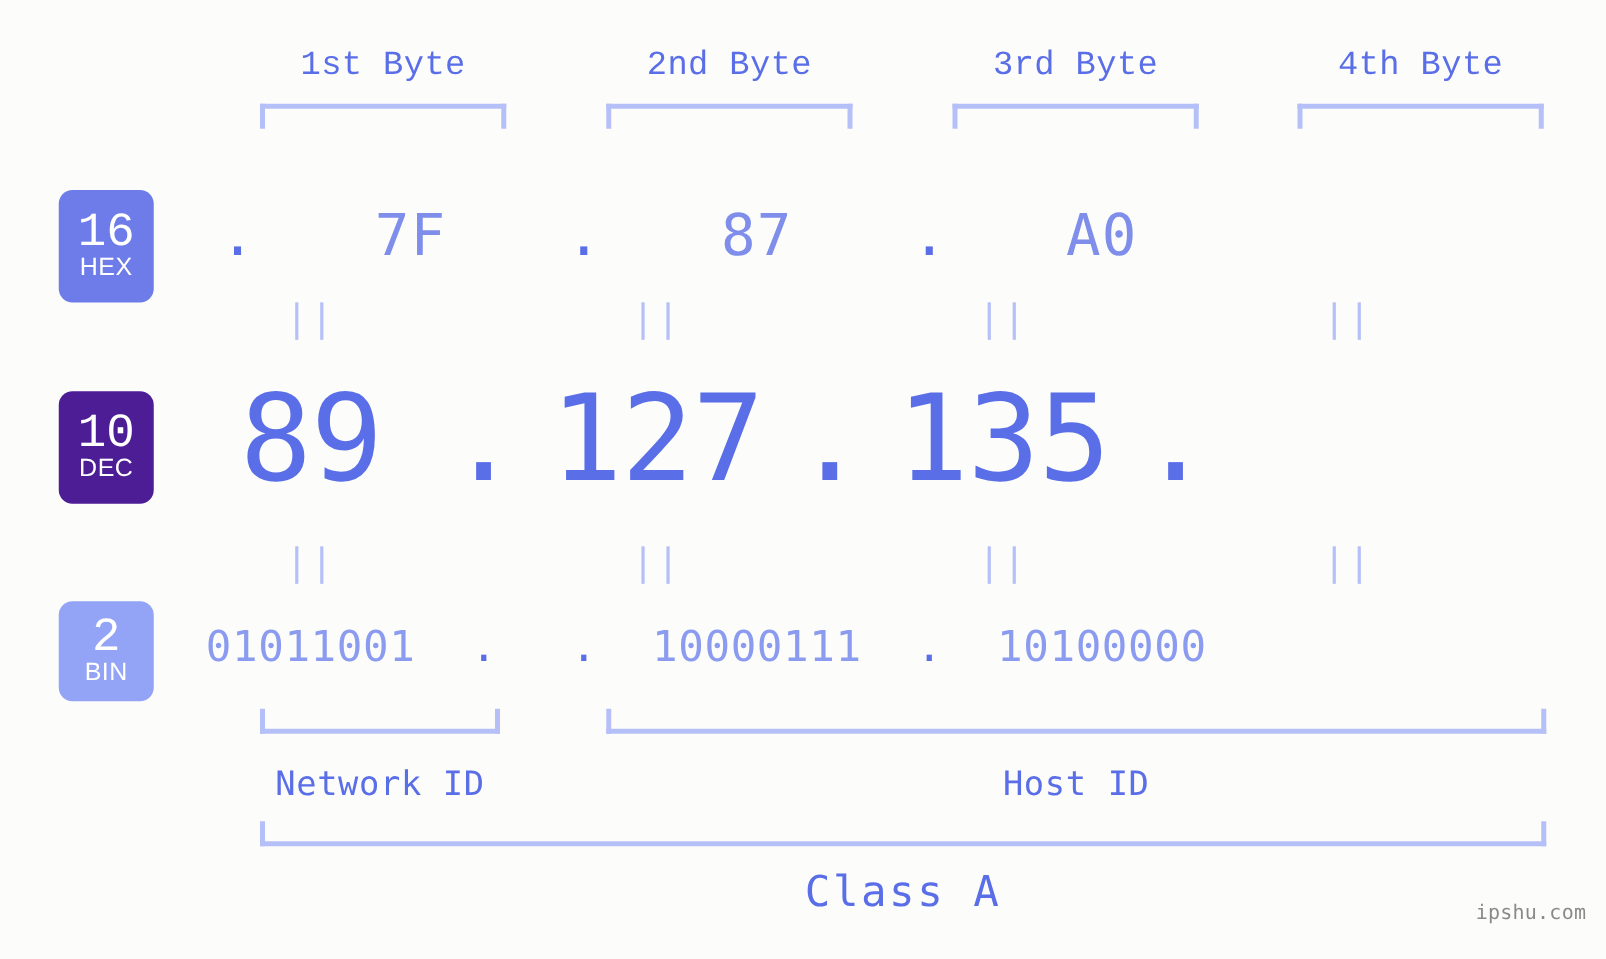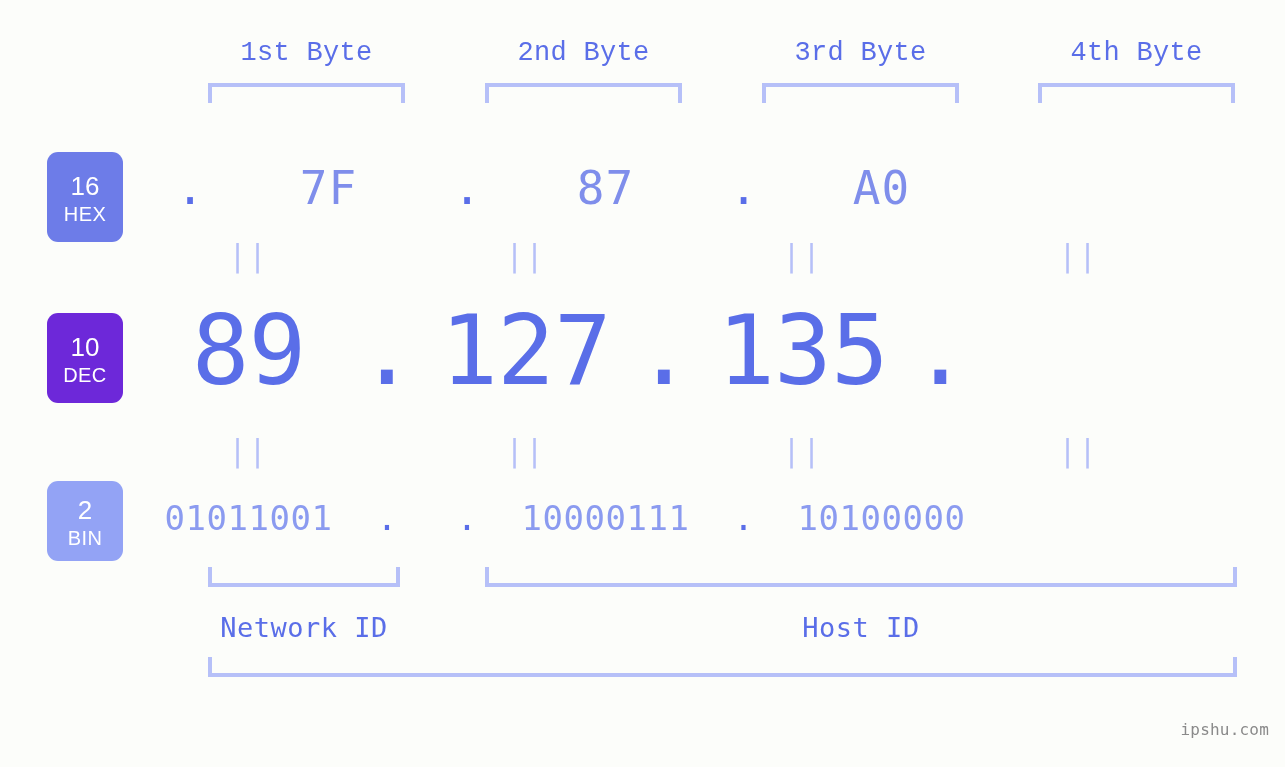--- a/index.html
+++ b/index.html
@@ -62,8 +62,8 @@
     color: #ffffff;
   }
   .base-num {
-    font-family: Liberation Sans, sans-serif;
-    font-size: 26px;
+    font-family: Liberation Mono, monospace;
+    font-size: 38px;
     line-height: 33px;
     font-weight: 400;
   }

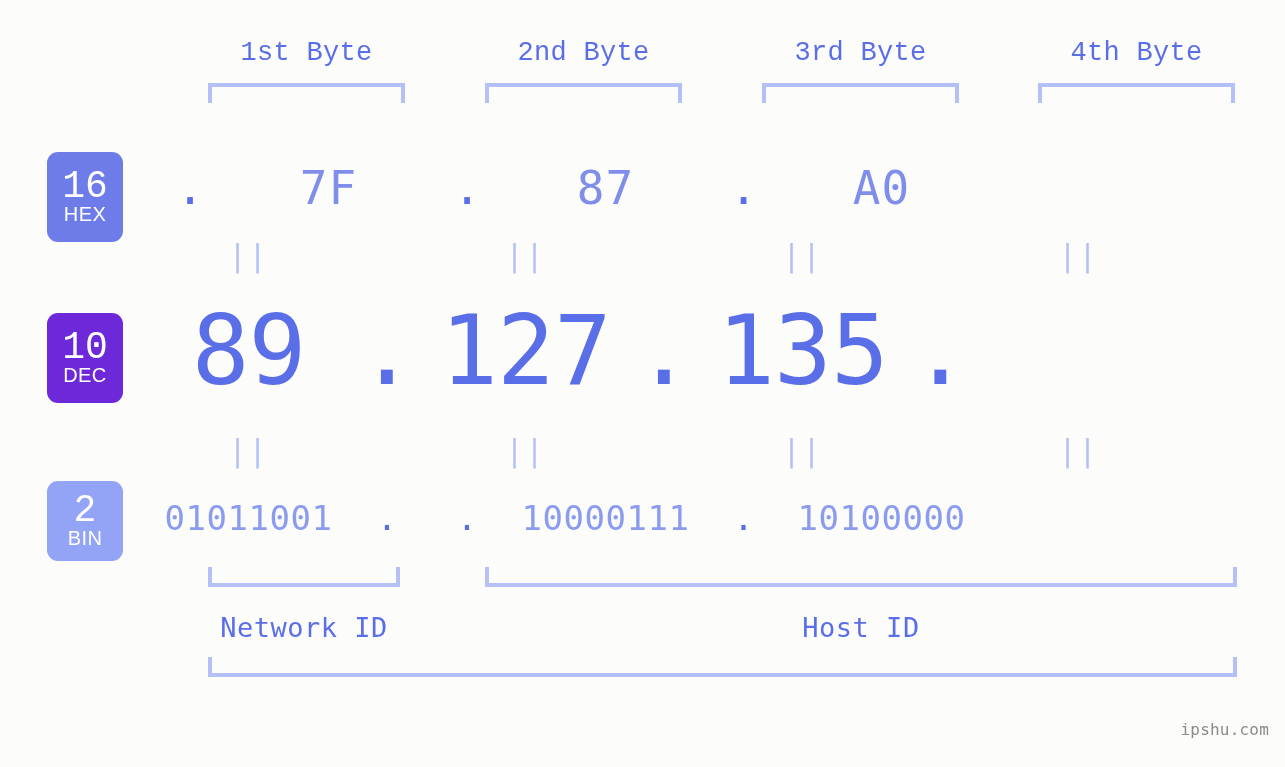--- a/index.html
+++ b/index.html
@@ -228,7 +228,7 @@
     <div class="eq-mark" style="flex:0 0 197px;">||</div>
   </div>
 
-  <div class="base-badge" style="top:313px; height:90px; background:#6d28d9;">
+  <div class="base-badge" style="top:313px; height:90px; background:#4c1d95;">
     <span class="base-num">10</span>
     <span class="base-name">DEC</span>
   </div>

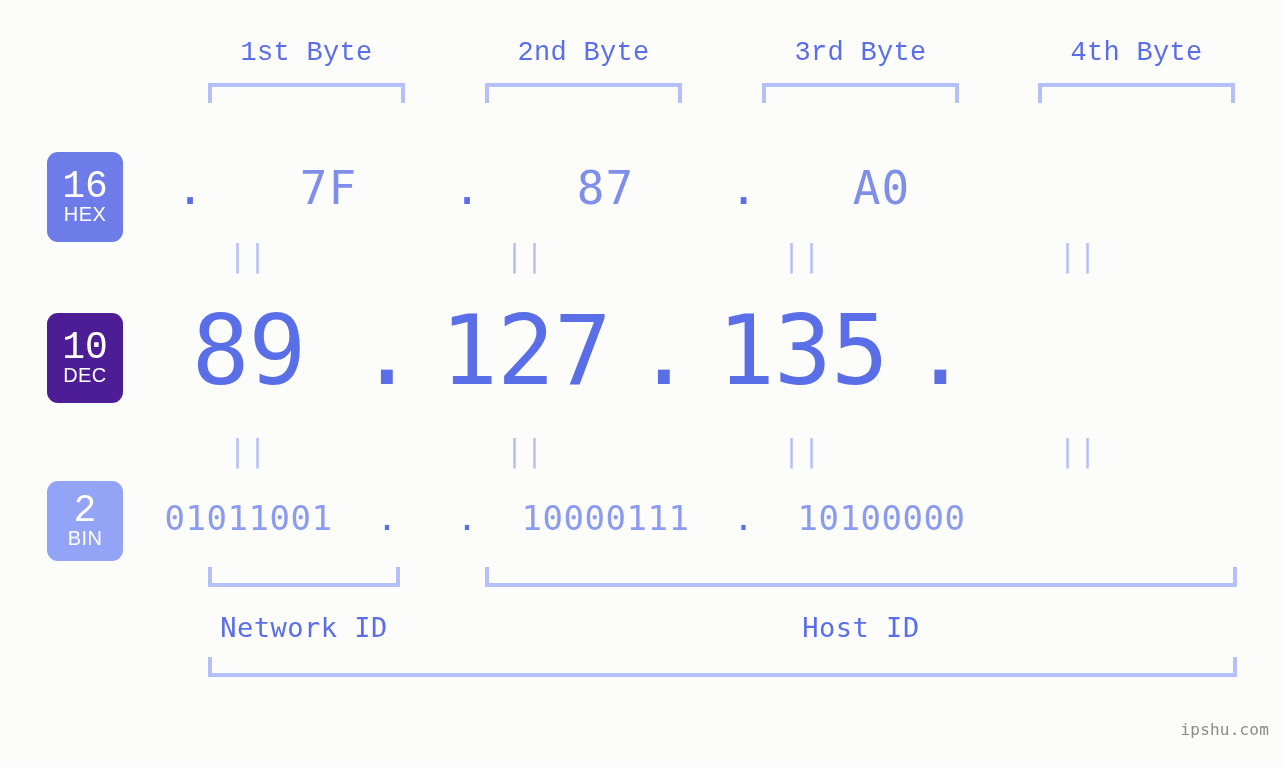--- a/index.html
+++ b/index.html
@@ -274,6 +274,7 @@
 
   <div class="bracket bracket-up" style="left:208px; top:657px; width:1029px;"></div>
 
+  <div class="class-label" style="left:208px; top:694px; width:1029px;">Class A</div>
 
   <div class="watermark">ipshu.com</div>
 

